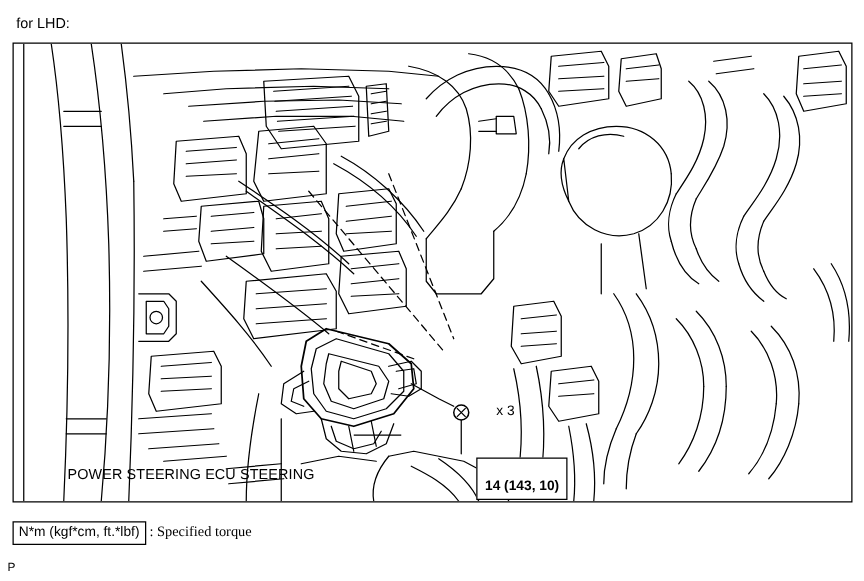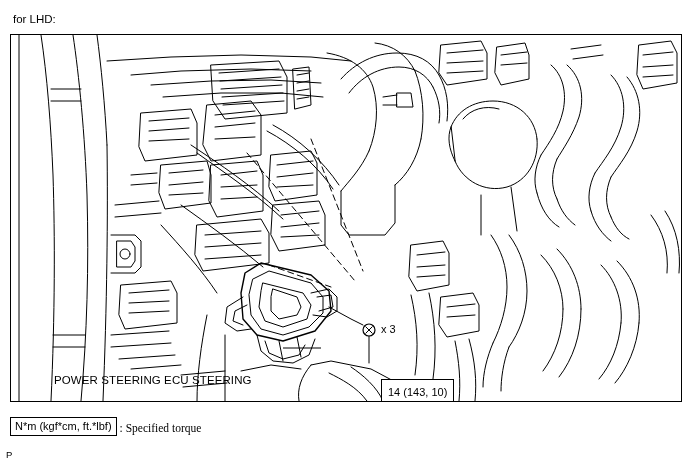--- a/index.html
+++ b/index.html
@@ -69,7 +69,7 @@
   }
   #bolt-count {
     position: absolute;
-    left: 370px;
+    left: 386px;
     top: 288px;
     font-size: 11px;
     line-height: 13px;

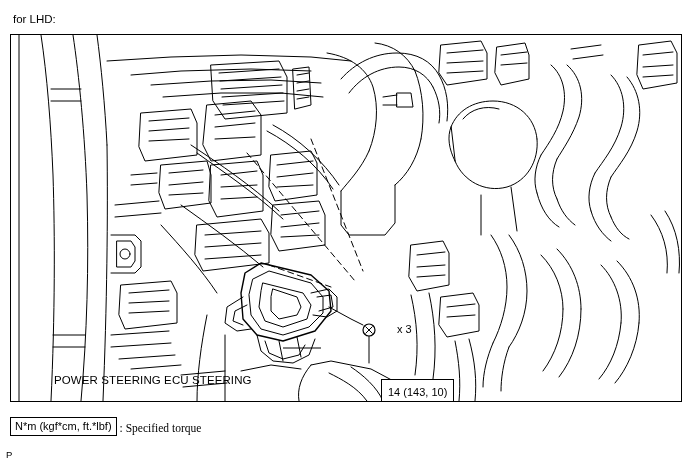--- a/index.html
+++ b/index.html
@@ -58,13 +58,13 @@
   #torque-box {
     position: absolute;
     left: 370px;
-    top: 344px;
+    top: 331px;
     border: 1px solid #000000;
     background: #ffffff;
-    padding: 6px 6px 3px 6px;
+    padding: 16px 6px 3px 6px;
     font-size: 11px;
     line-height: 13px;
-    font-weight: normal;
+    font-weight: bold;
     white-space: nowrap;
   }
   #bolt-count {

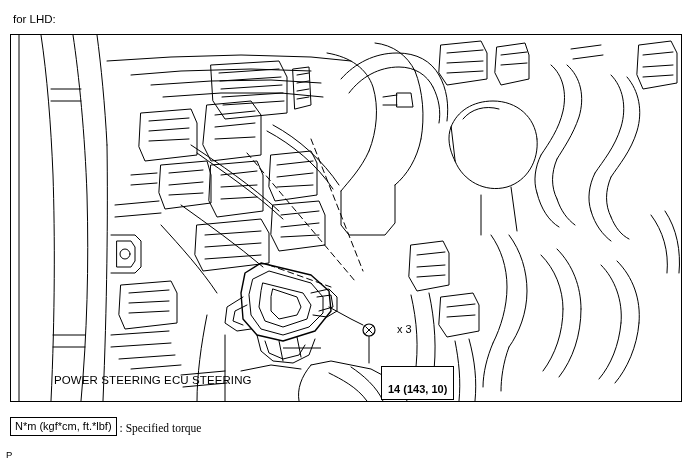--- a/index.html
+++ b/index.html
@@ -83,7 +83,7 @@
     line-height: 15px;
     white-space: nowrap;
     display: flex;
-    align-items: flex-end;
+    align-items: center;
   }
   #legend-box {
     border: 1px solid #000000;

